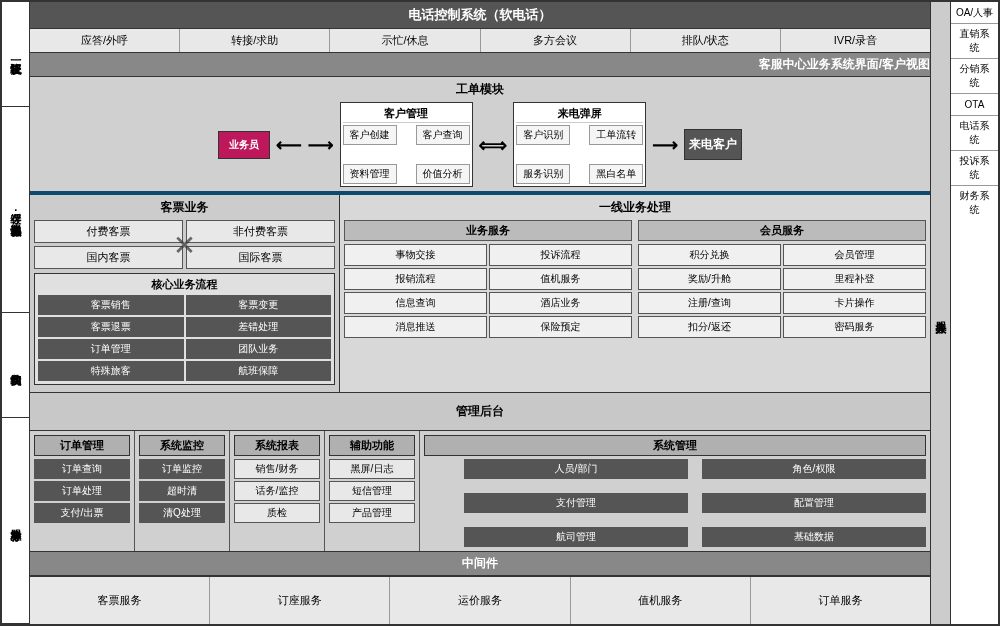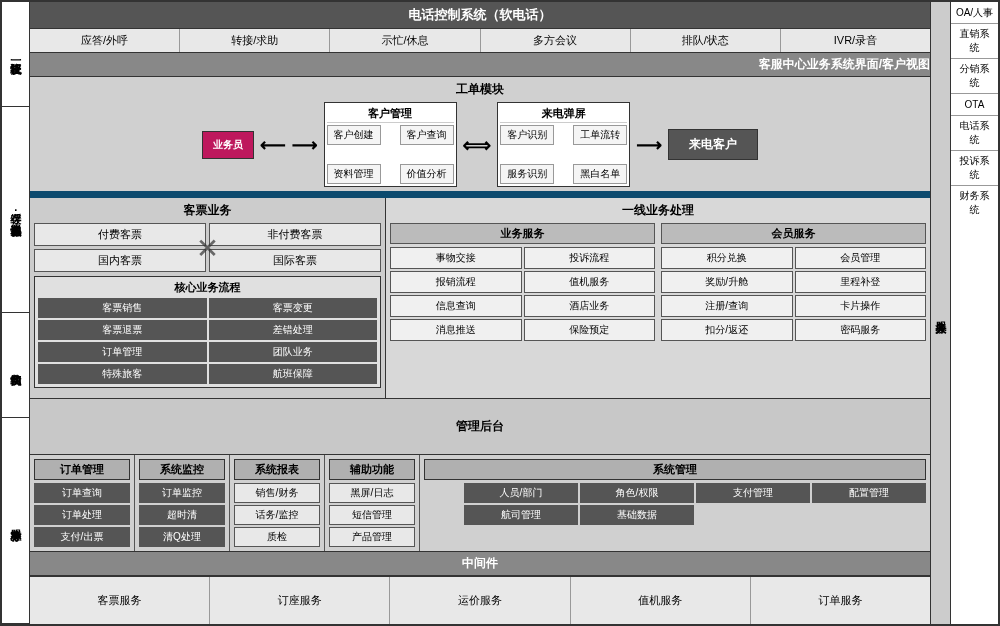--- a/index.html
+++ b/index.html
@@ -106,7 +106,7 @@
 
     
     .workorder-section {
-      border-bottom: 7px solid #0c4a6e;
+      border-bottom: 4px solid #0c4a6e;
       background: #d0d0d0;
       padding: 4px;
     }

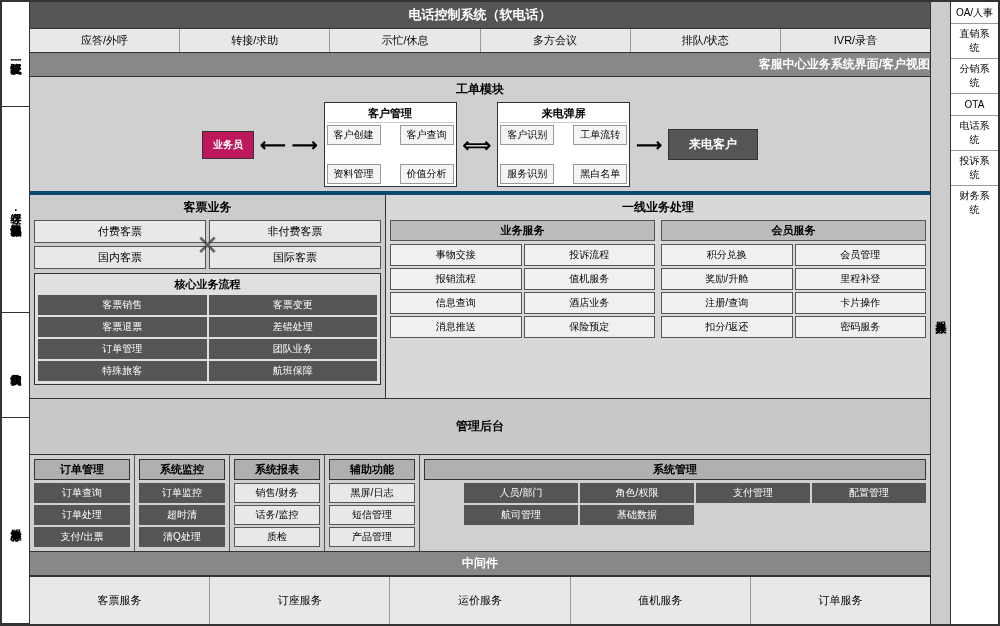--- a/index.html
+++ b/index.html
@@ -161,7 +161,7 @@
     .customer-box {
       background: #555;
       color: #fff;
-      padding: 6px 20px;
+      padding: 6px 4px;
       font-size: 12px;
       font-weight: bold;
       border: 1px solid #333;

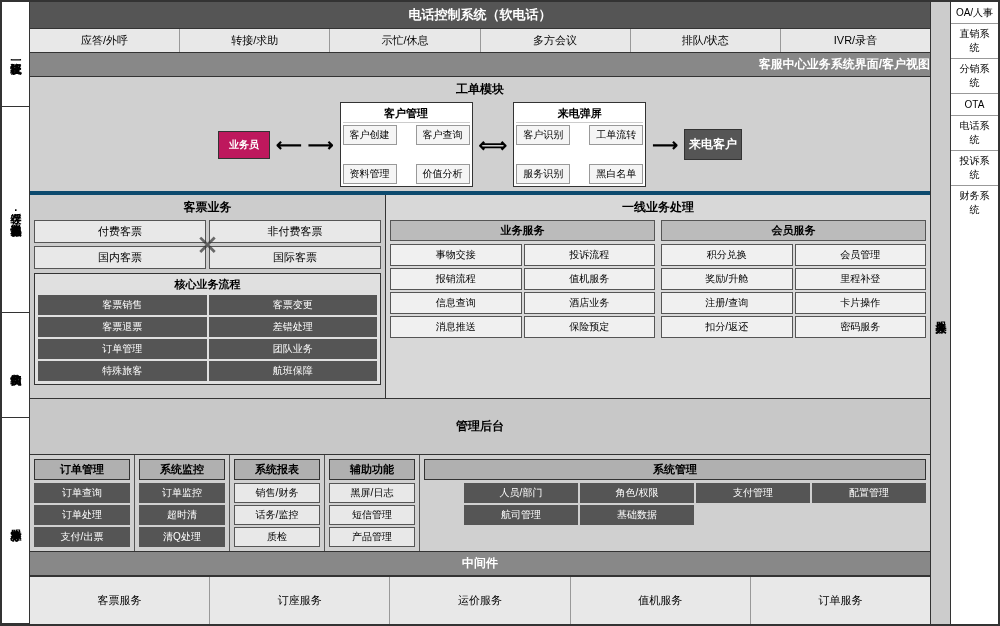--- a/index.html
+++ b/index.html
@@ -169,7 +169,7 @@
 
     
     .ticket-section {
-      width: 356px;
+      width: 310px;
       border-right: 1px solid #333;
       padding: 4px;
       background: #ccc;

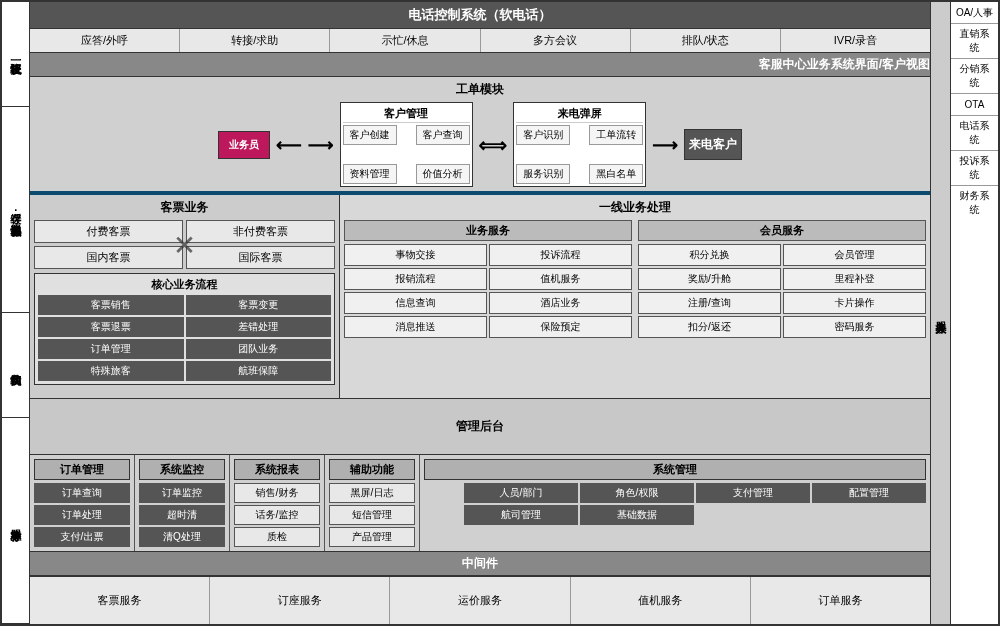--- a/index.html
+++ b/index.html
@@ -303,7 +303,7 @@
       text-align: center;
       font-weight: bold;
       font-size: 12px;
-      padding: 19px;
+      padding: 10px;
       background: #c8c8c8;
       border-bottom: 1px solid #333;
     }

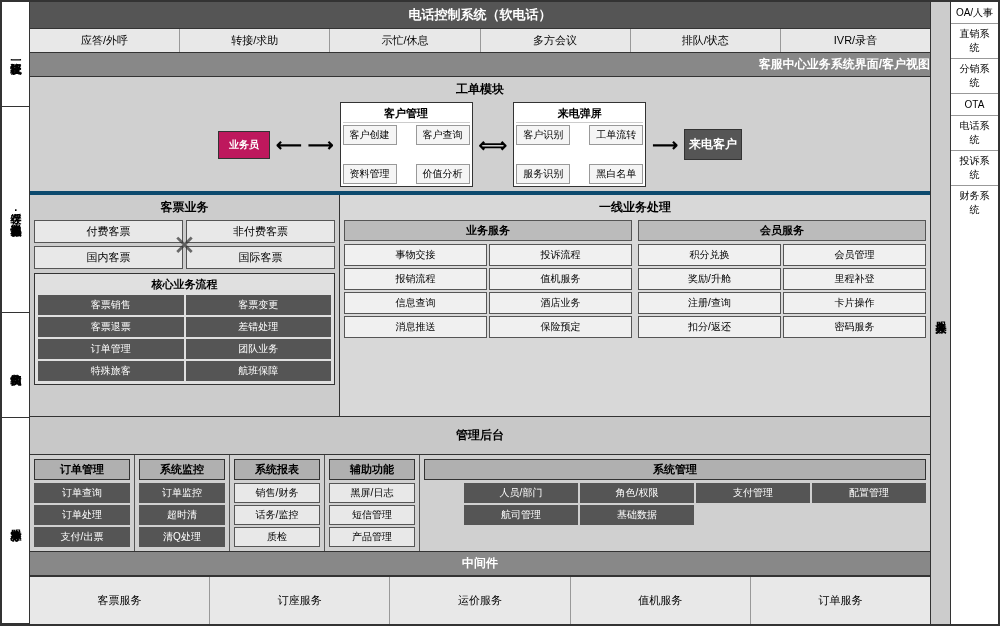--- a/index.html
+++ b/index.html
@@ -348,8 +348,8 @@
     }
     .mgmt-col-2grid {
       display: grid;
-      grid-template-columns: 1fr 1fr 1fr 1fr;
-      gap: 2px;
+      grid-template-columns: 1fr 1fr;
+      gap: 14px;
       margin-left: 40px;
     }
   </style>

